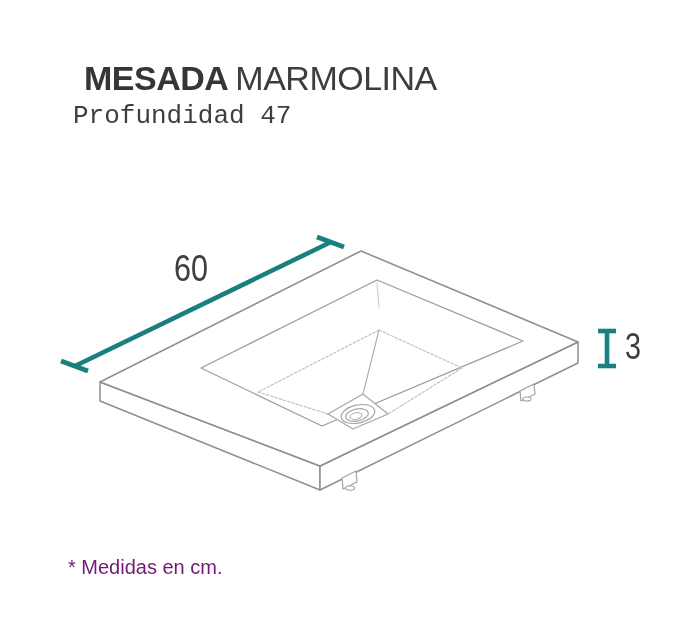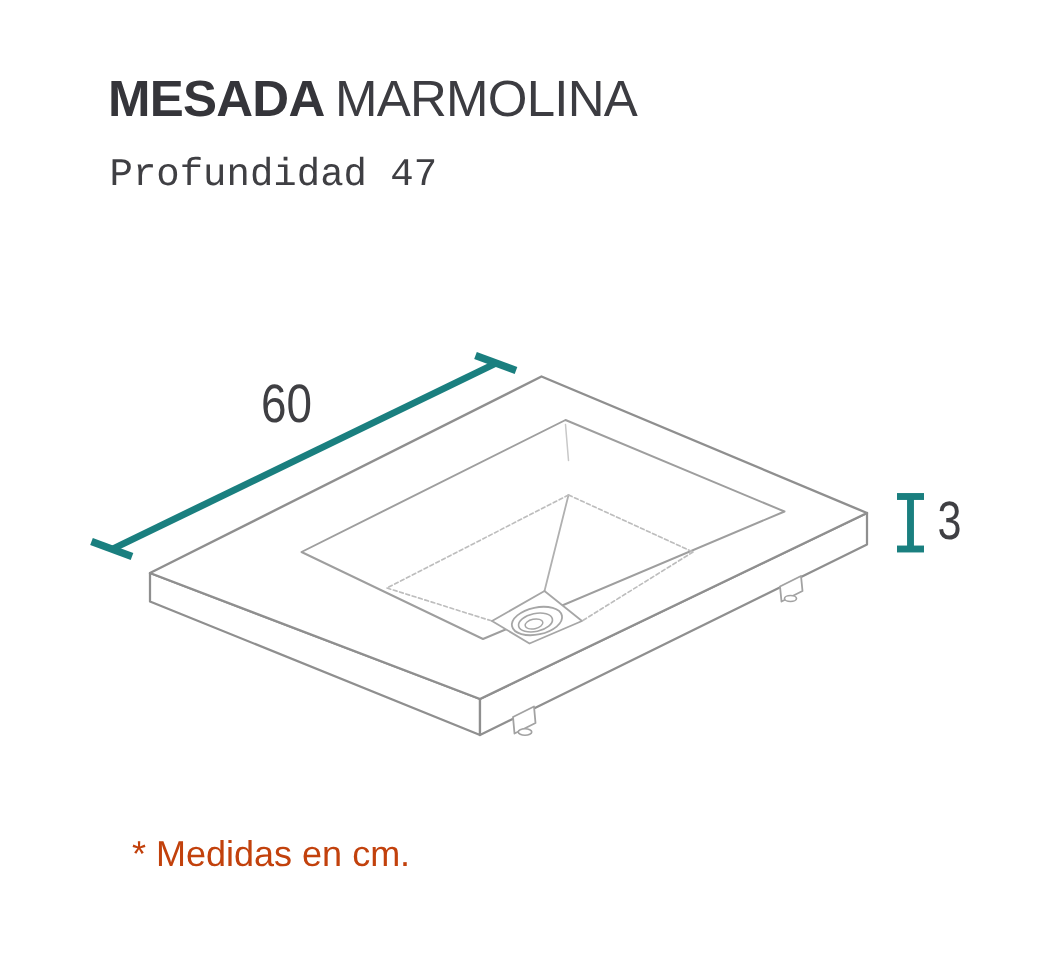--- a/index.html
+++ b/index.html
@@ -13,7 +13,7 @@
   }
   .header { position: absolute; left: 72px; top: 48px; }
   .title {
-    margin: 0;
+    margin: 12px;
     font-size: 34px;
     line-height: 36px;
     letter-spacing: -0.5px;

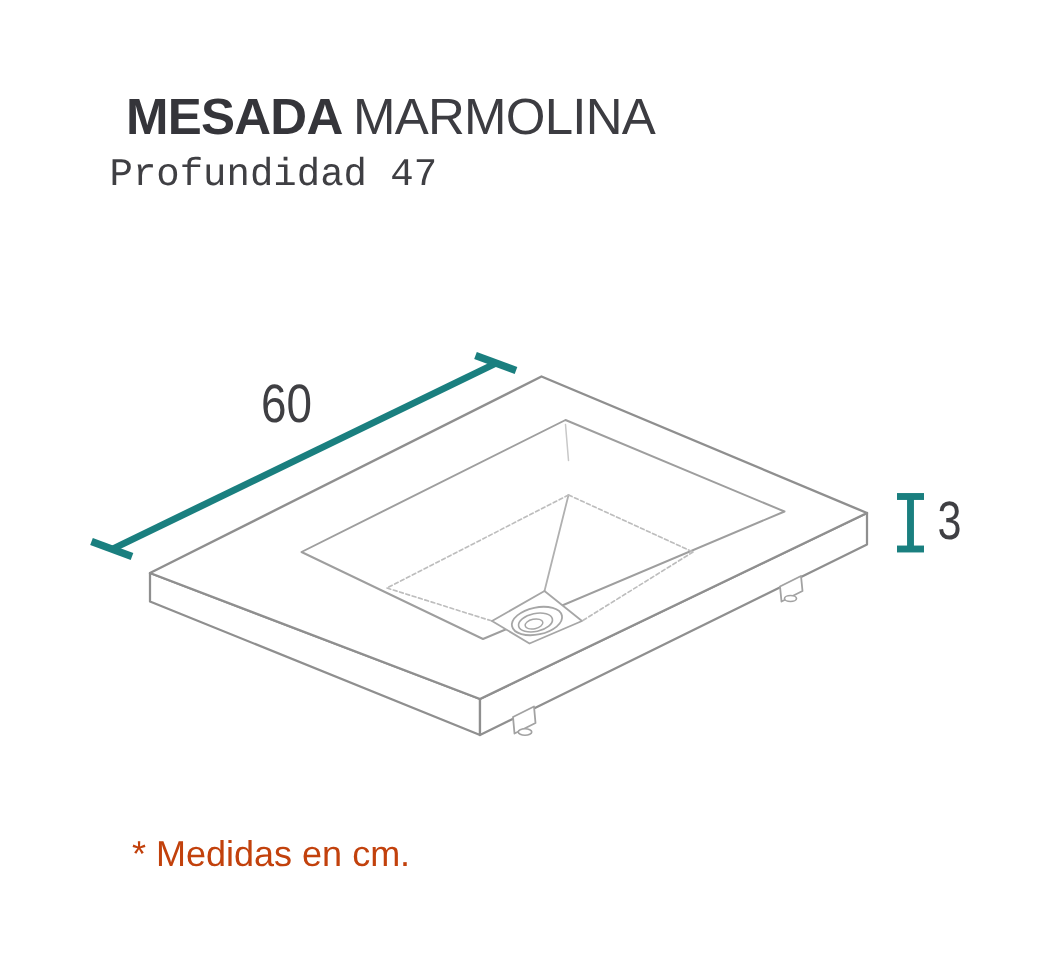--- a/index.html
+++ b/index.html
@@ -38,9 +38,9 @@
   .note {
     margin: 0;
     position: absolute;
-    left: 88px; top: 556px;
-    font-size: 24px;
-    color: #c2410c;
+    left: 68px; top: 556px;
+    font-size: 20px;
+    color: #701a75;
     white-space: nowrap;
   }
   .dim-label {

